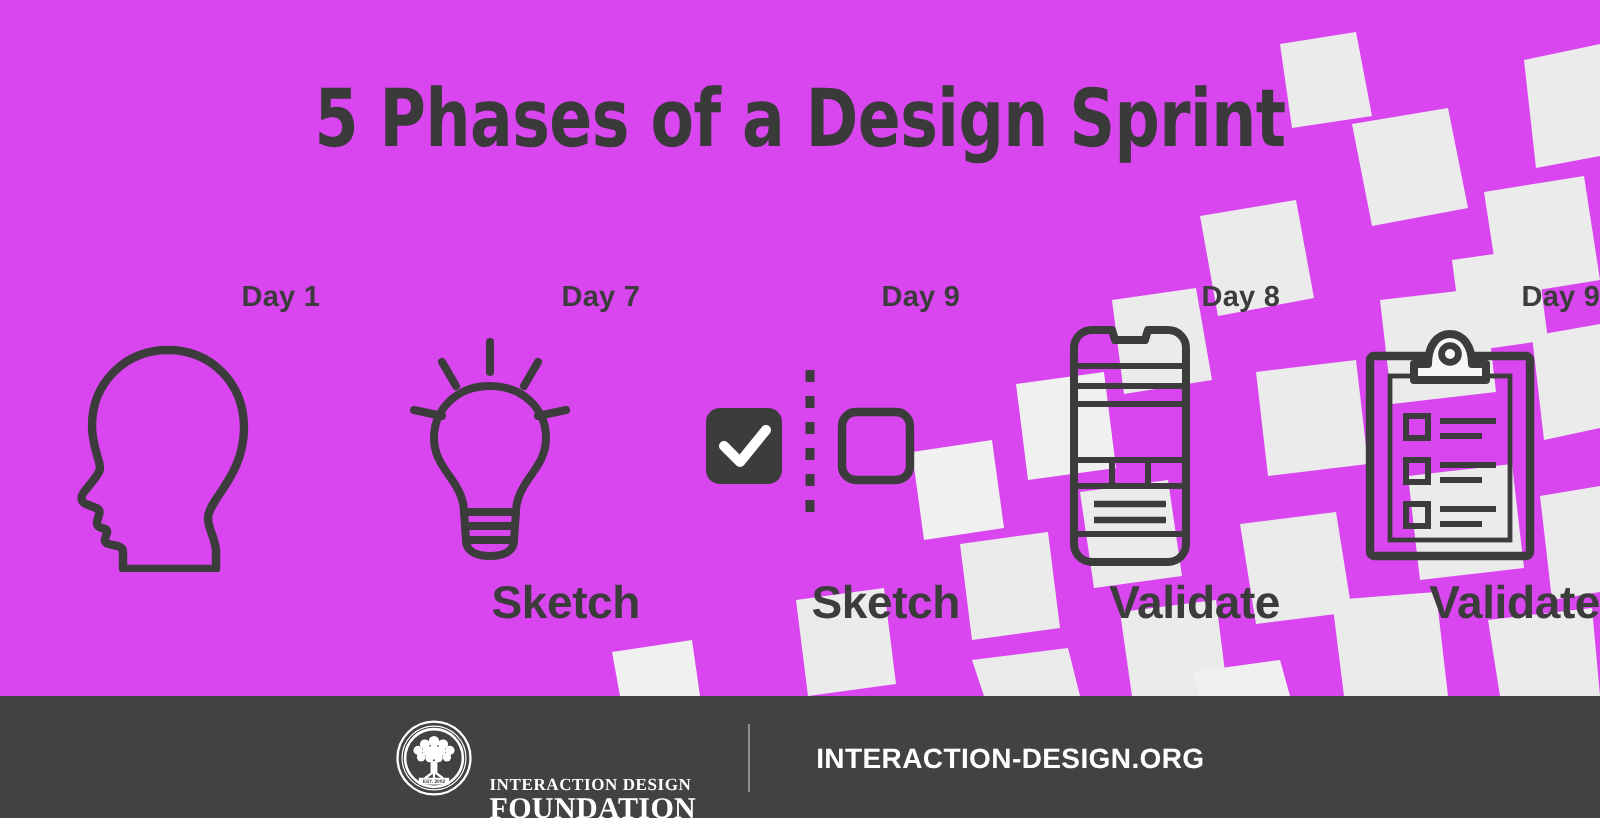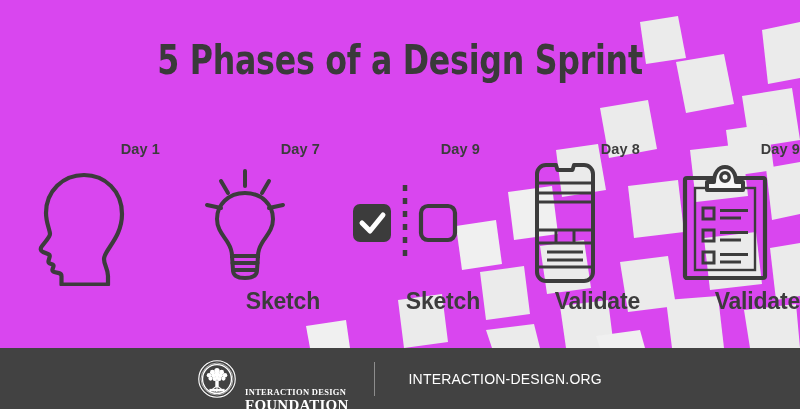--- a/index.html
+++ b/index.html
@@ -135,7 +135,7 @@
   #footer-url {
     color: #ffffff;
     font-size: 14px;
-    font-weight: normal;
+    font-weight: bold;
     letter-spacing: 0.2px;
     padding-left: 11px;
   }

